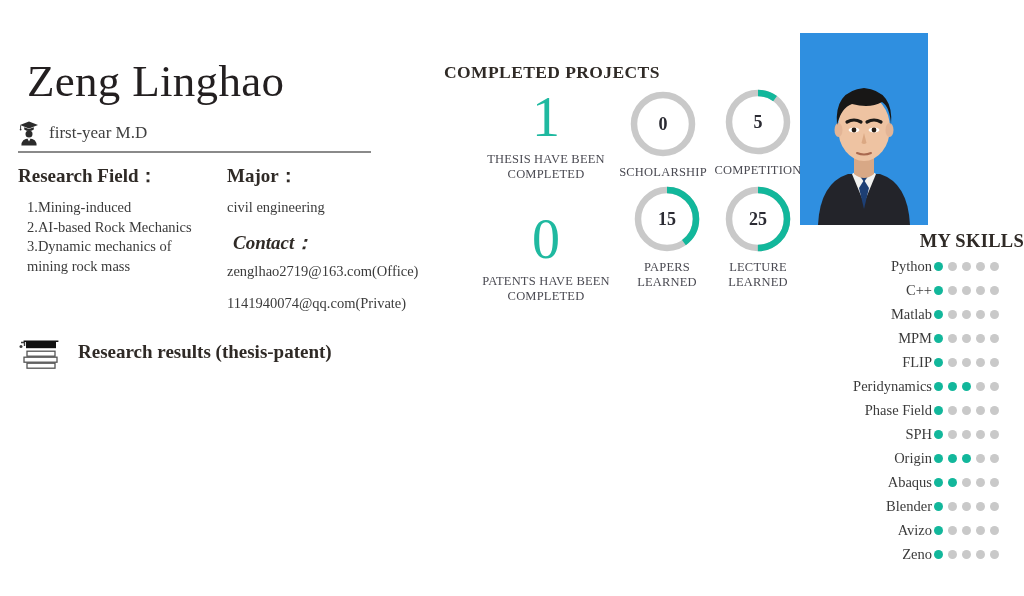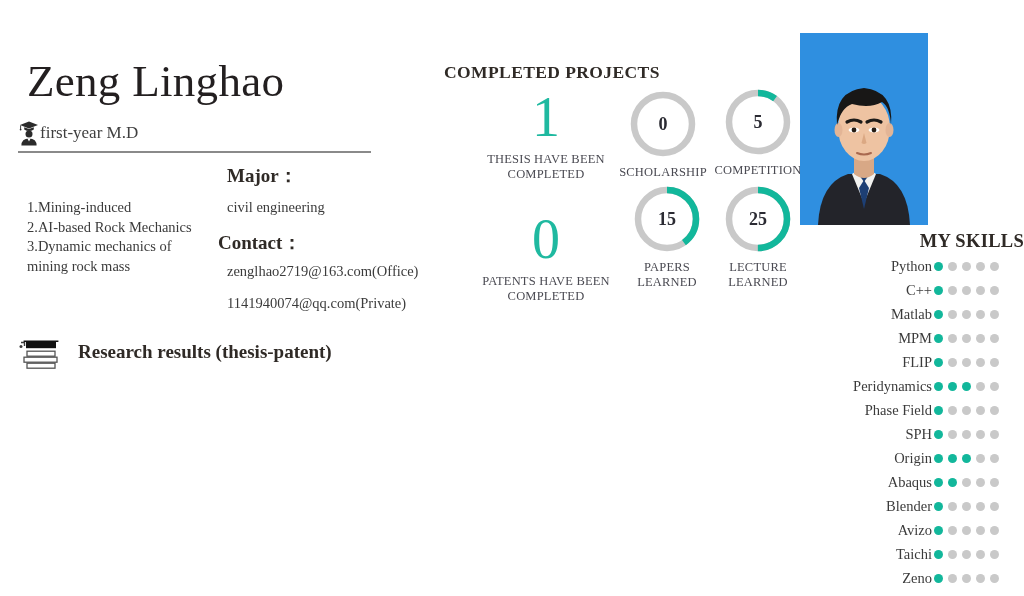--- a/index.html
+++ b/index.html
@@ -43,6 +43,7 @@
     left: 18px; top: 120px;
     display: flex;
     align-items: center;
+    gap: 9px;
   }
   #grad-person-icon { display: block; width: 22px; height: 26px; }
   #degree-label {

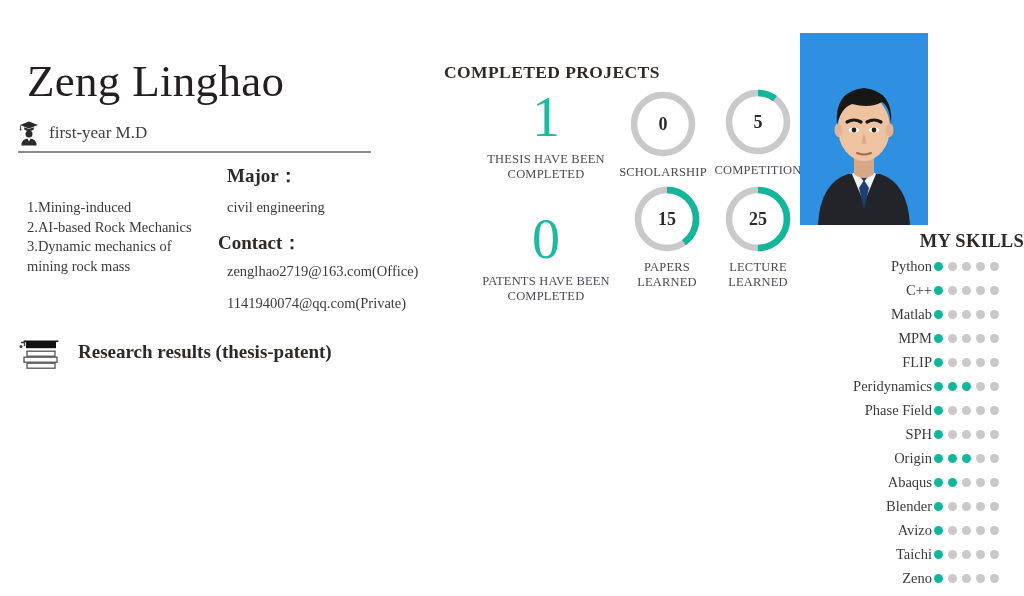--- a/index.html
+++ b/index.html
@@ -271,6 +271,7 @@
 
     <div id="header-divider"></div>
 
+    <div class="col-heading" id="research-field-heading">Research Field：</div>
     <div class="col-heading" id="major-heading">Major：</div>
     <div class="col-heading" id="contact-heading">Contact：</div>
 

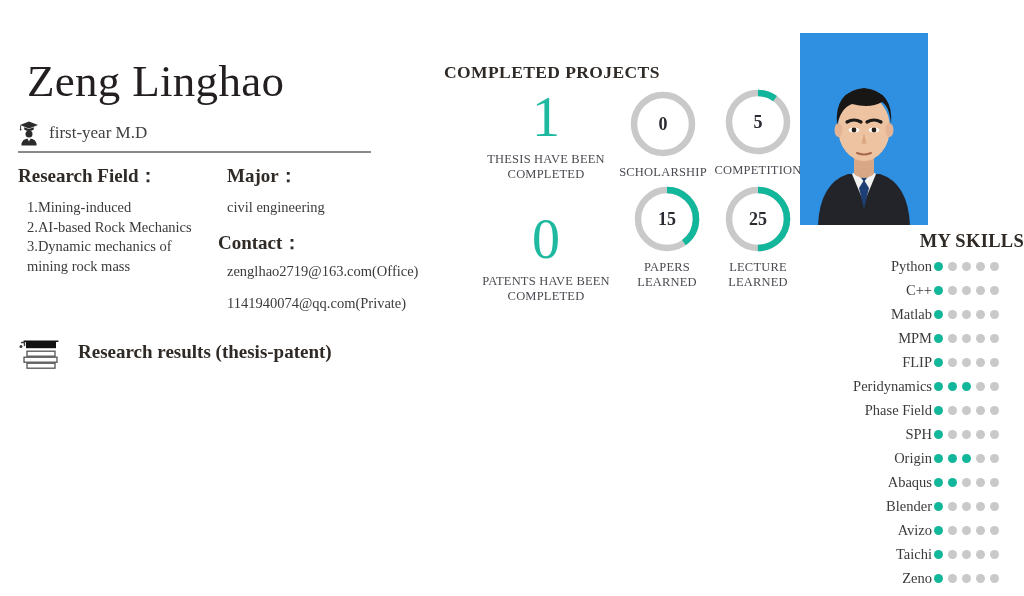--- a/index.html
+++ b/index.html
@@ -68,7 +68,7 @@
   }
   #research-field-heading { left: 18px; top: 163px; }
   #major-heading { left: 227px; top: 163px; }
-  #contact-heading { left: 218px; top: 230px; }
+  #contact-heading { left: 233px; top: 230px; font-style: italic; }
 
   #research-field-list {
     position: absolute;

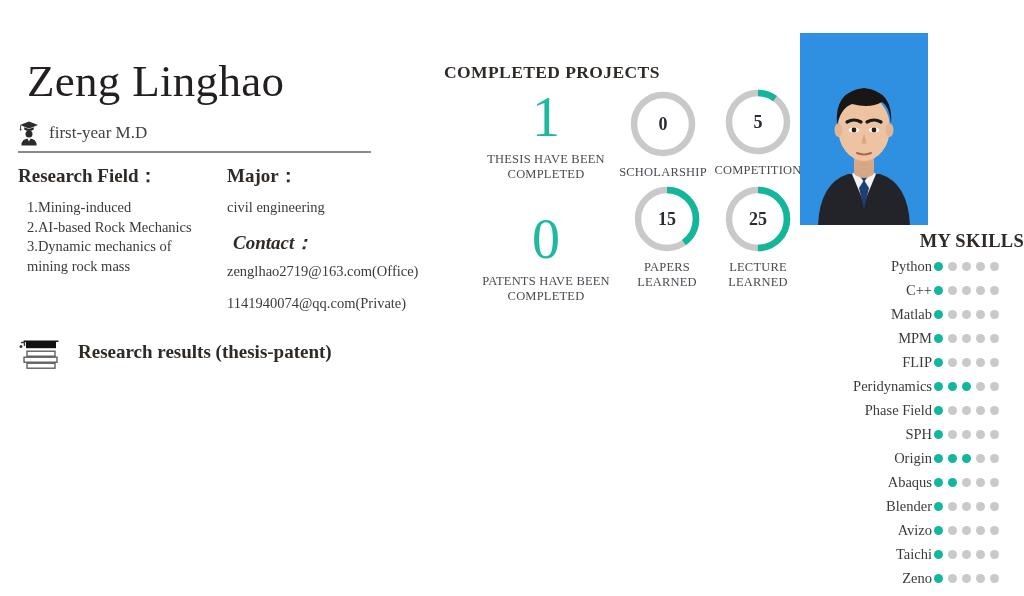--- a/index.html
+++ b/index.html
@@ -522,16 +522,6 @@
           </div>
         </div>
         <div class="skill-row">
-          <div class="skill-name">Taichi</div>
-          <div class="skill-dots">
-            <span class="dot filled"></span>
-            <span class="dot"></span>
-            <span class="dot"></span>
-            <span class="dot"></span>
-            <span class="dot"></span>
-          </div>
-        </div>
-        <div class="skill-row">
           <div class="skill-name">Zeno</div>
           <div class="skill-dots">
             <span class="dot filled"></span>

